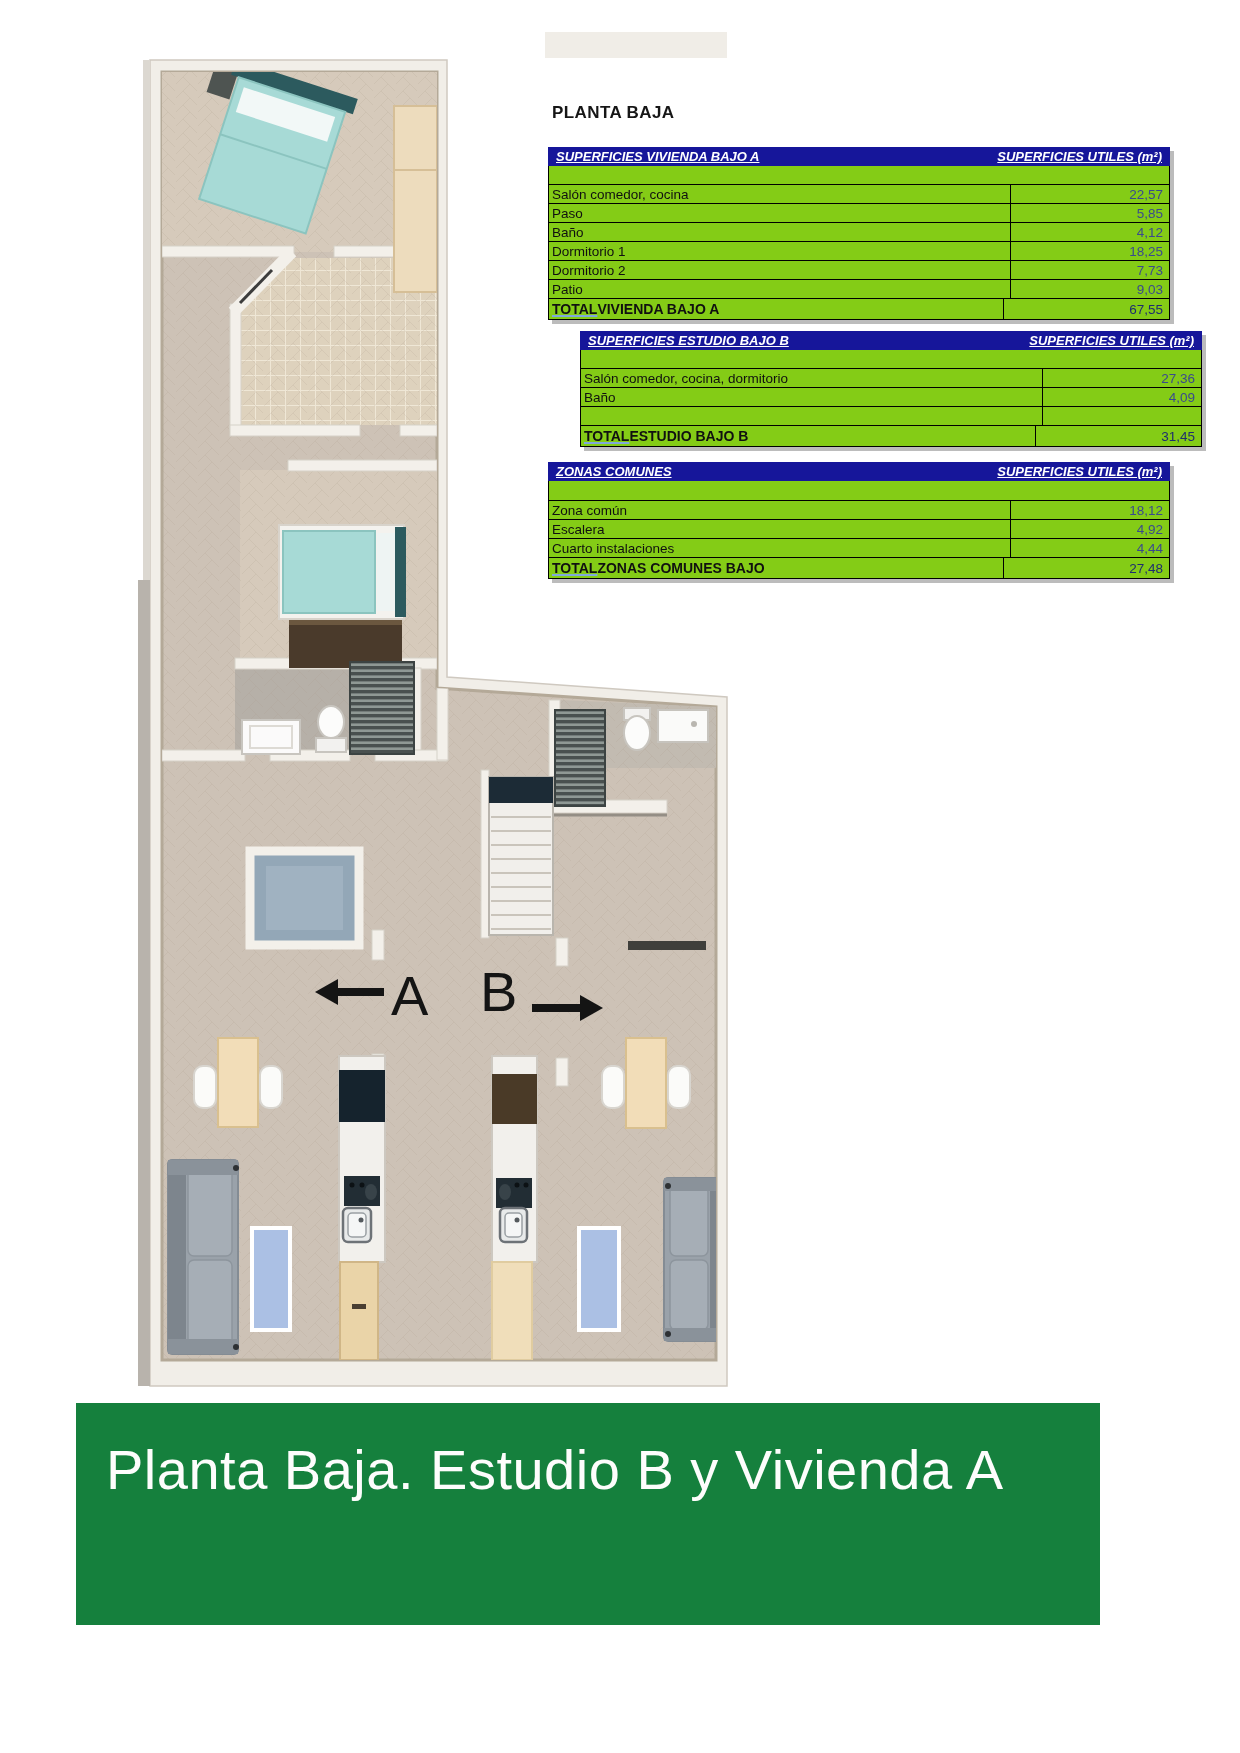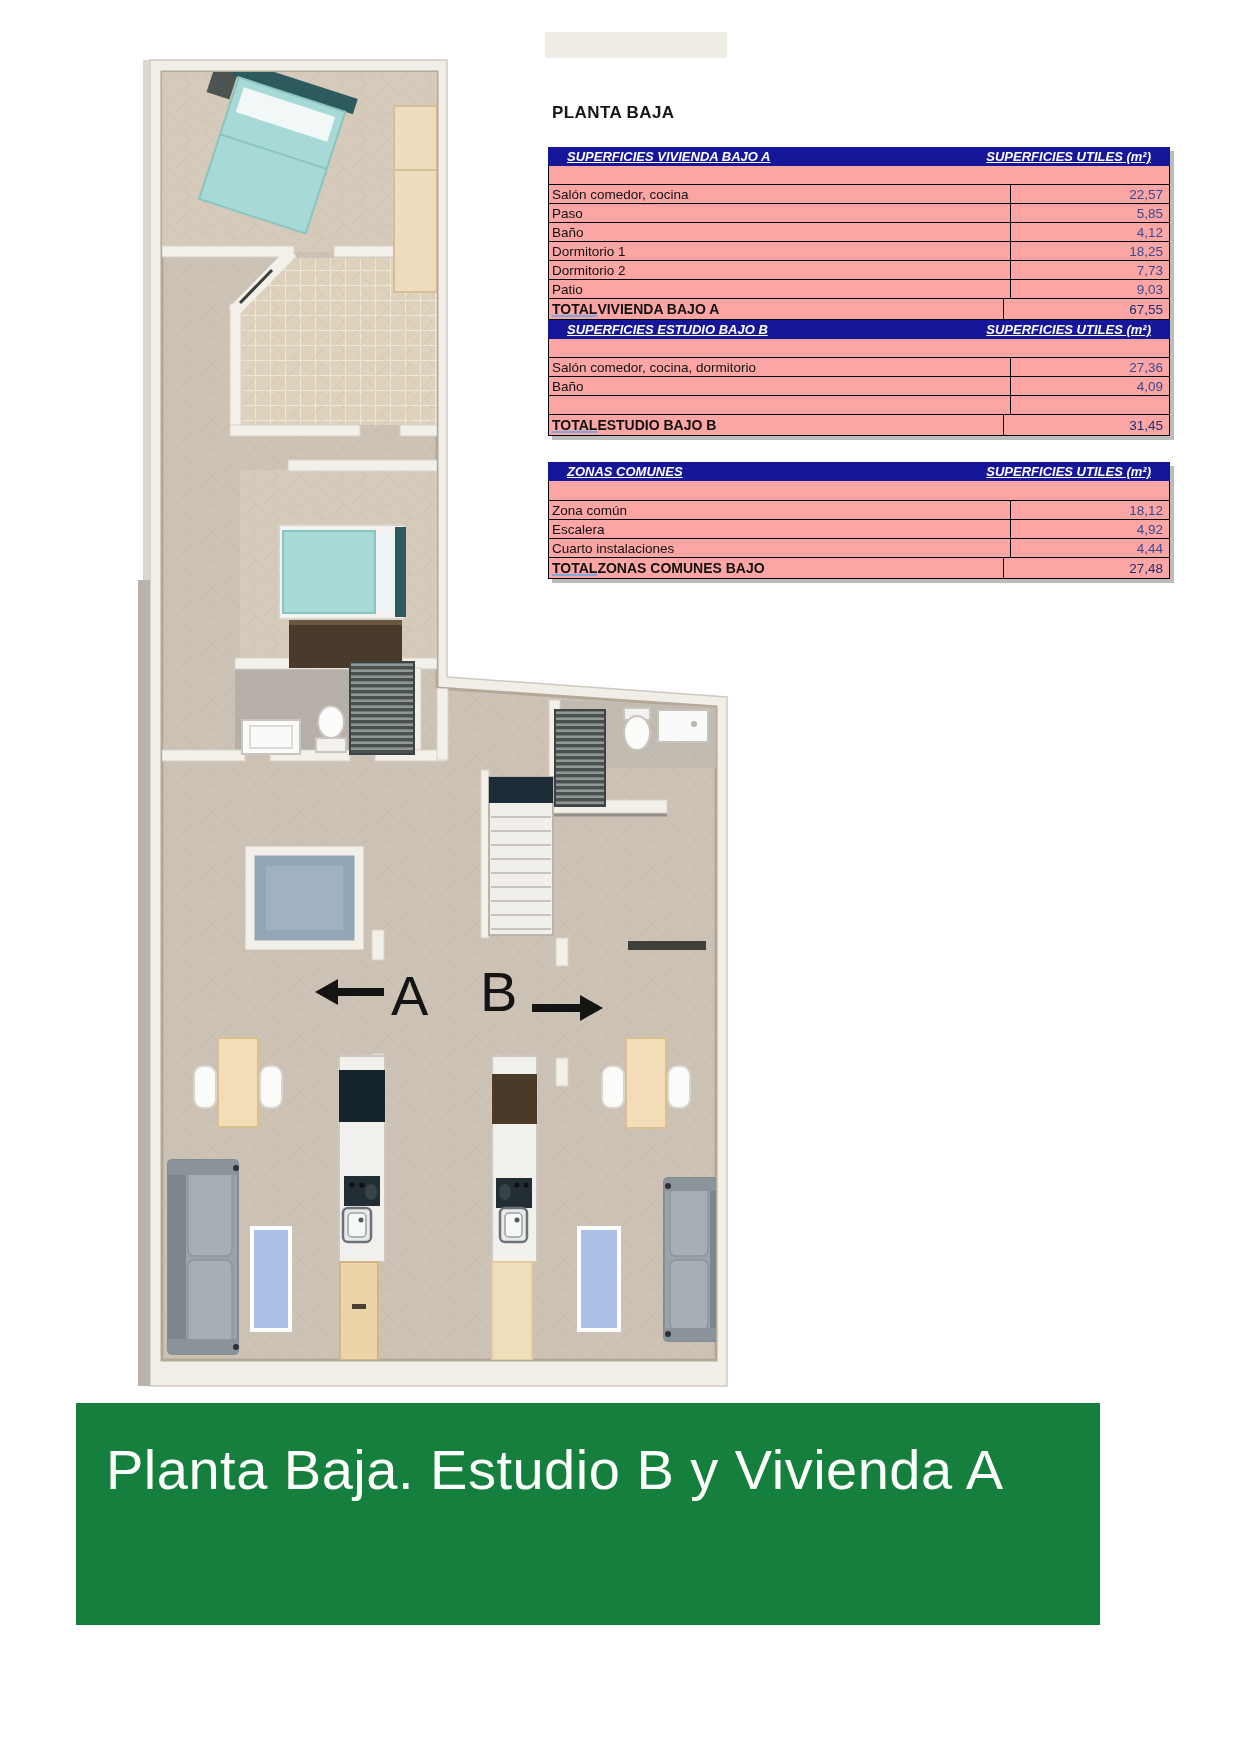--- a/index.html
+++ b/index.html
@@ -12,7 +12,7 @@
 
   .area-table{position:absolute;left:548px;width:622px;z-index:3;box-shadow:4px 4px 0 #bcbcbc;}
   .tbl-header{height:19px;background:#16169A;color:#ffffff;display:flex;justify-content:space-between;
-              align-items:center;padding:0 19px;font-size:13px;font-style:italic;font-weight:bold;}
+              align-items:center;padding:0 8px;font-size:13px;font-style:italic;font-weight:bold;}
   .tbl-header span{text-decoration:underline;white-space:nowrap;}
   .tbl-body{background:#fca5a5;border:1px solid #000;border-top:none;}
   .tbl-spacer{height:18px;}

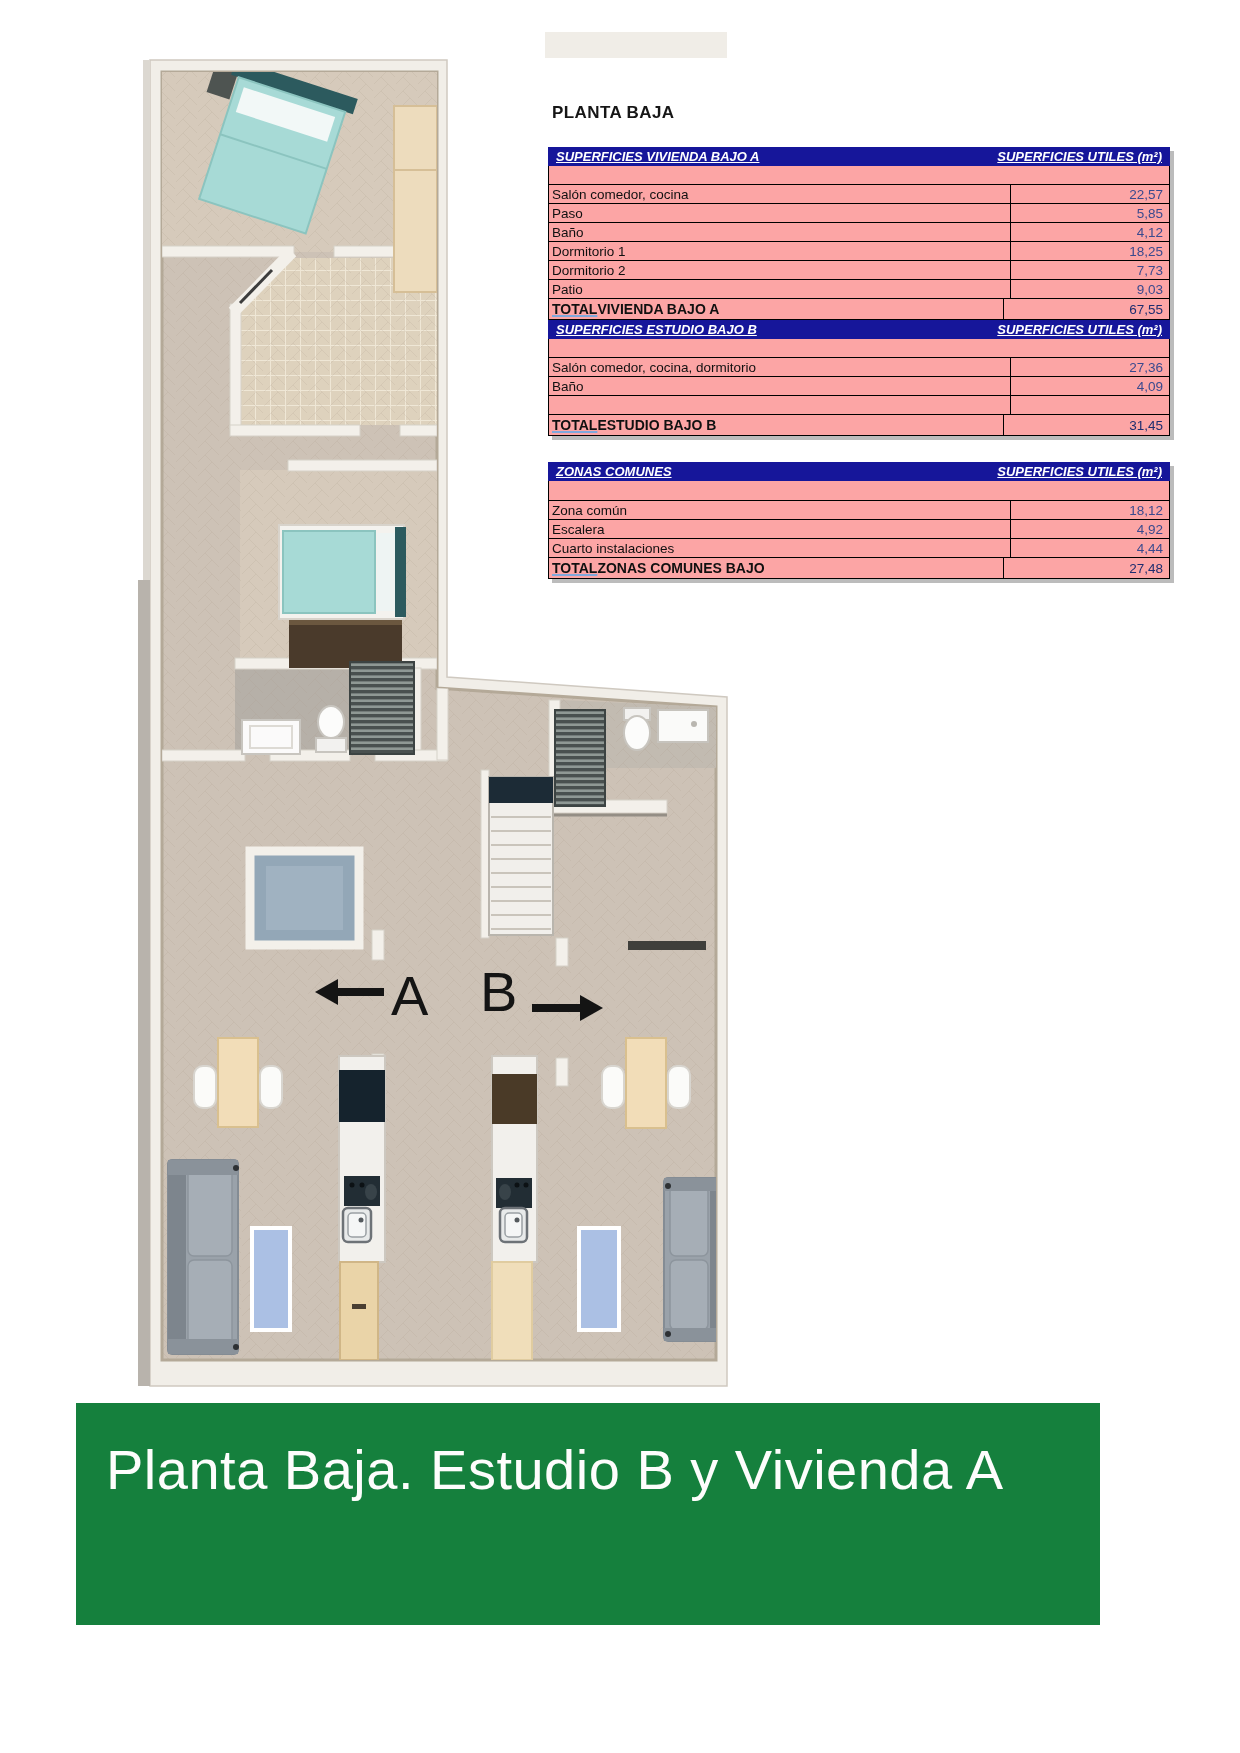--- a/index.html
+++ b/index.html
@@ -14,7 +14,7 @@
   .tbl-header{height:19px;background:#16169A;color:#ffffff;display:flex;justify-content:space-between;
               align-items:center;padding:0 8px;font-size:13px;font-style:italic;font-weight:bold;}
   .tbl-header span{text-decoration:underline;white-space:nowrap;}
-  .tbl-body{background:#fca5a5;border:1px solid #000;border-top:none;}
+  .tbl-body{background:#84cc16;border:1px solid #000;border-top:none;}
   .tbl-spacer{height:18px;}
   .tbl-row{display:flex;border-top:1px solid #000;height:18px;align-items:center;}
   .tbl-row .lbl{flex:1;align-self:stretch;display:flex;align-items:center;border-right:1px solid #000;

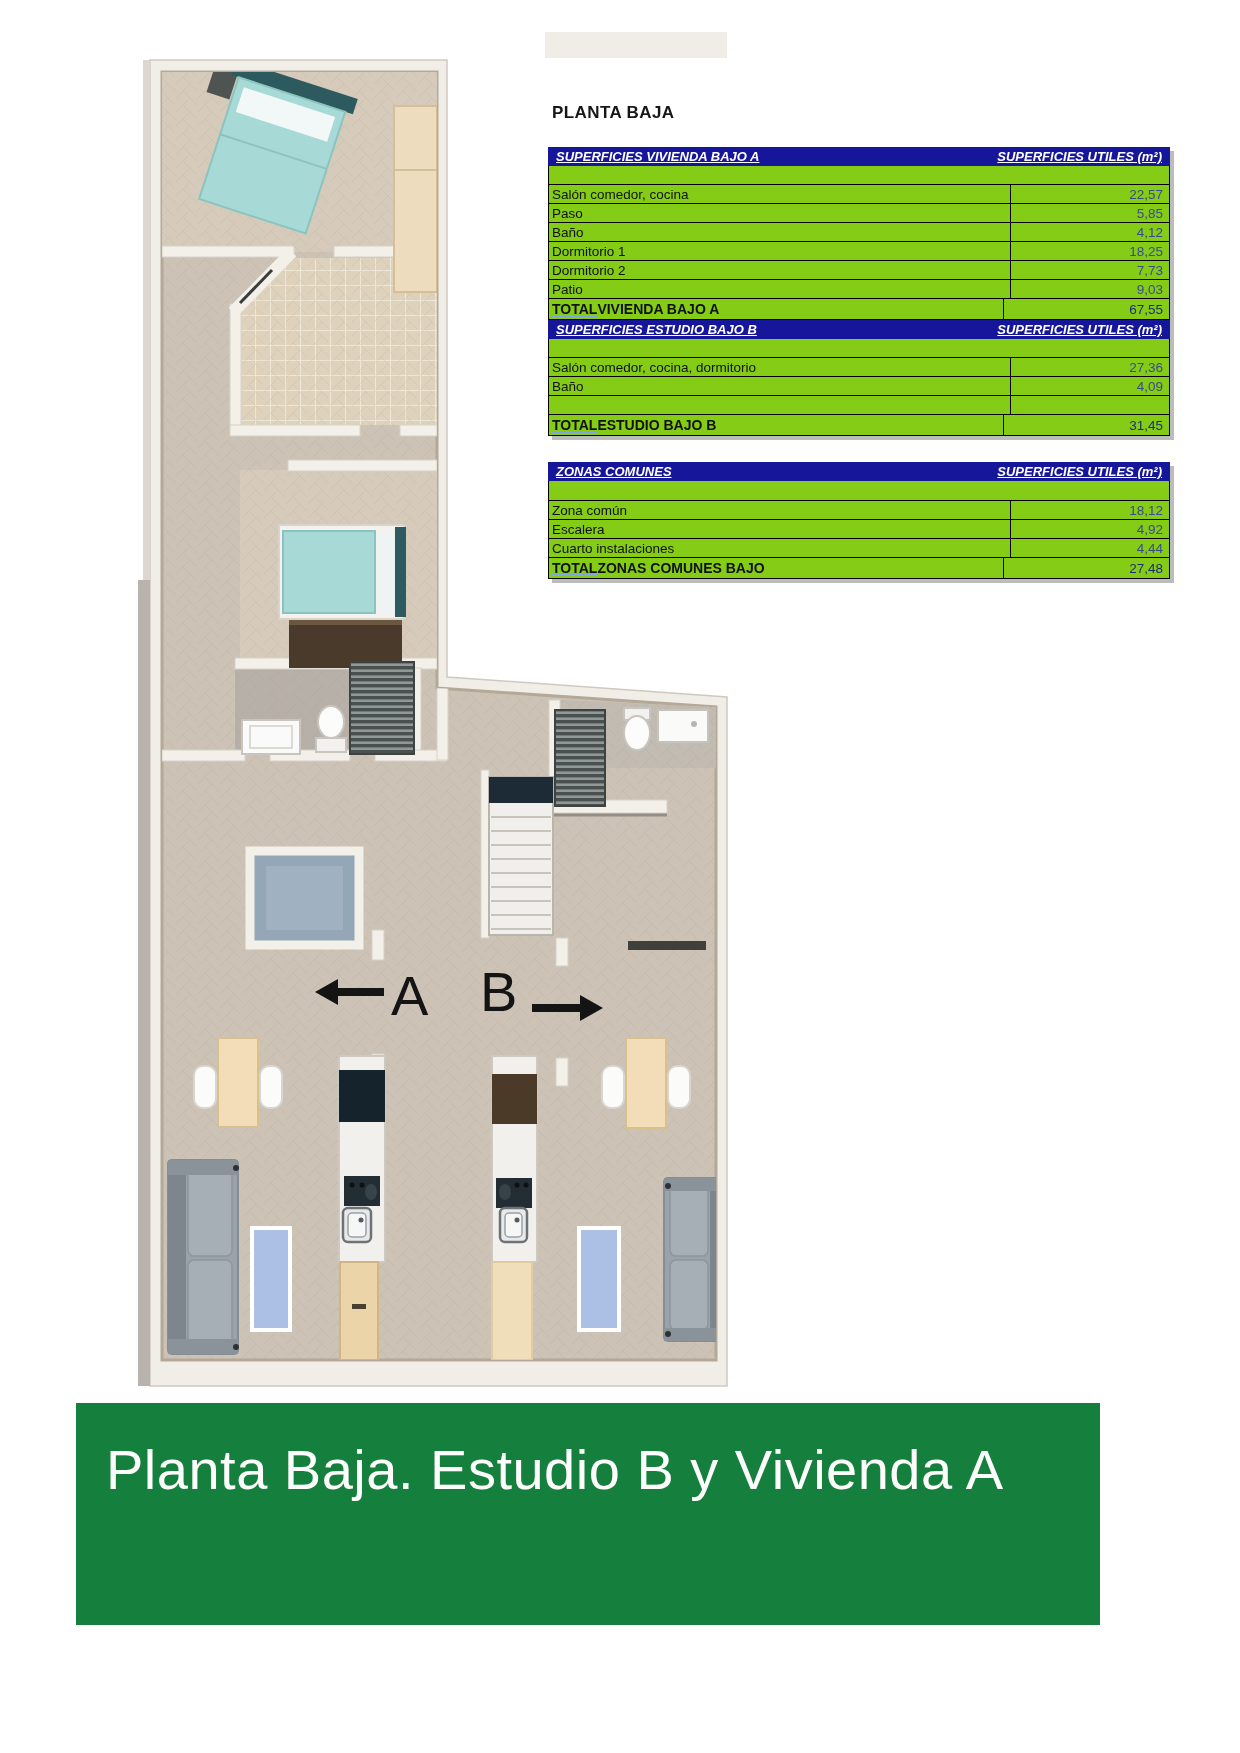--- a/index.html
+++ b/index.html
@@ -285,7 +285,7 @@
   </div>
 </div>
 
-<div class="area-table" style="top:320px;">
+<div class="area-table" style="top:331px;margin-left:32px;">
   <div class="tbl-header">
     <span>SUPERFICIES ESTUDIO BAJO B</span>
     <span>SUPERFICIES UTILES  (m²)</span>

